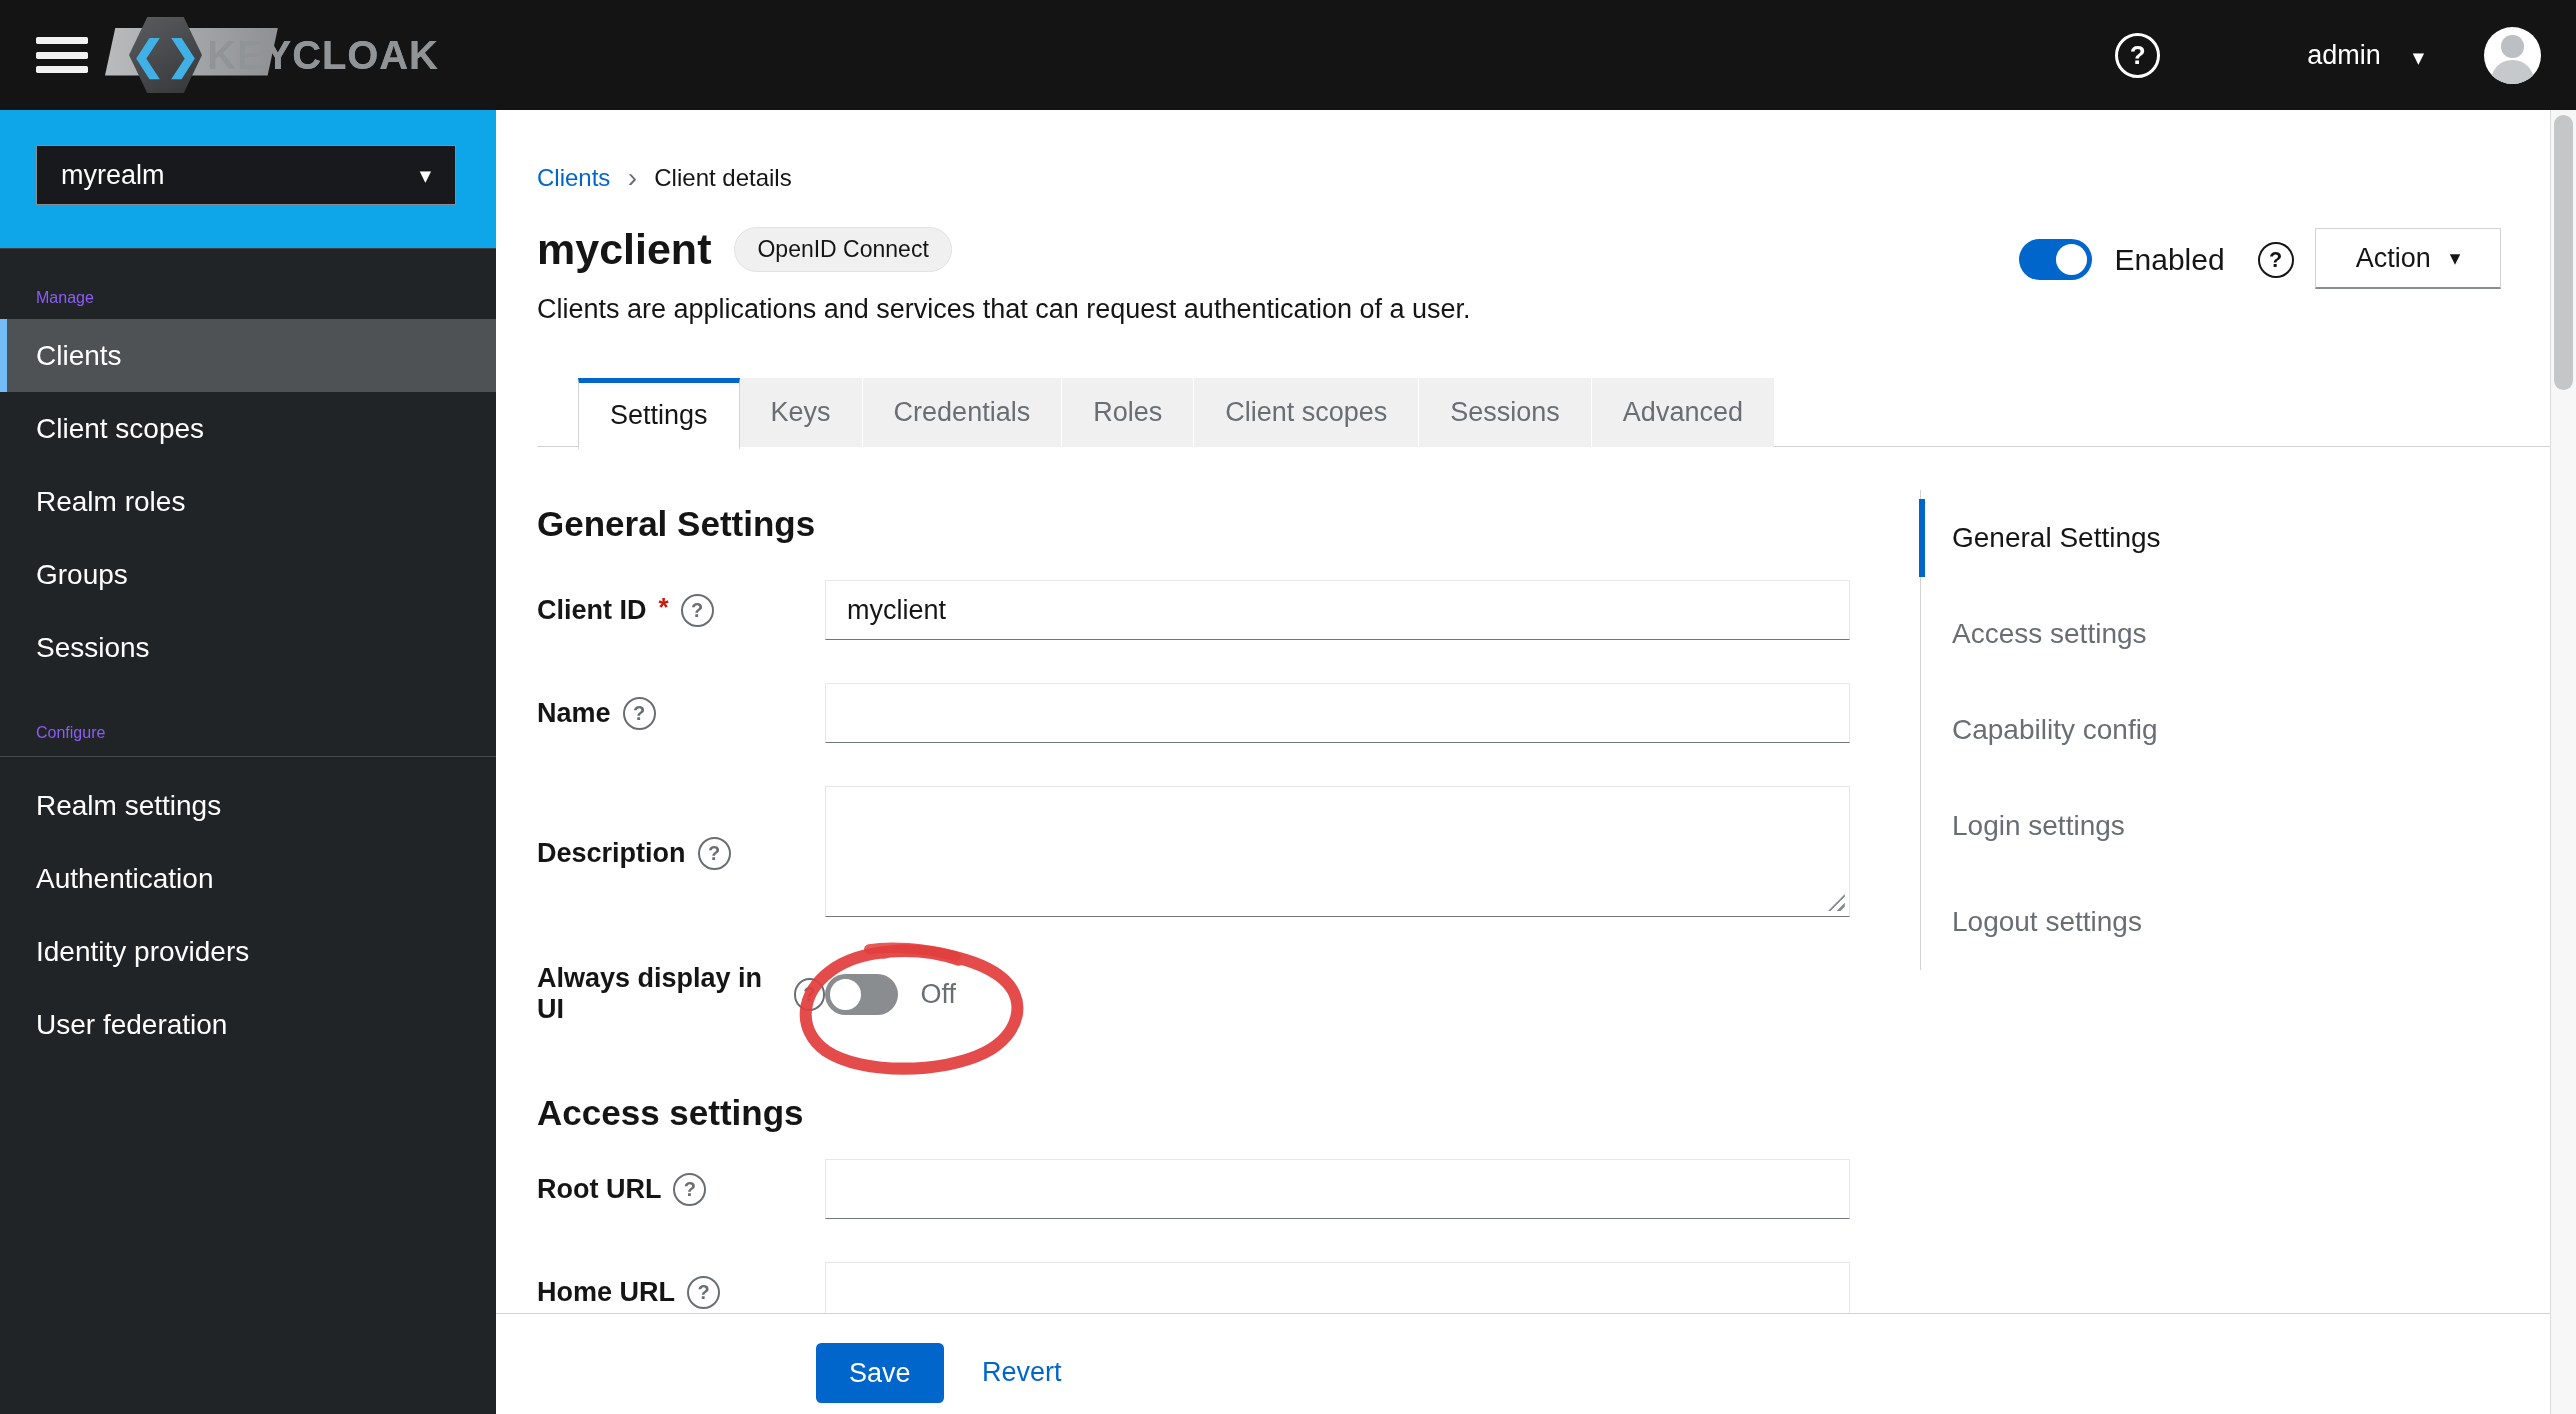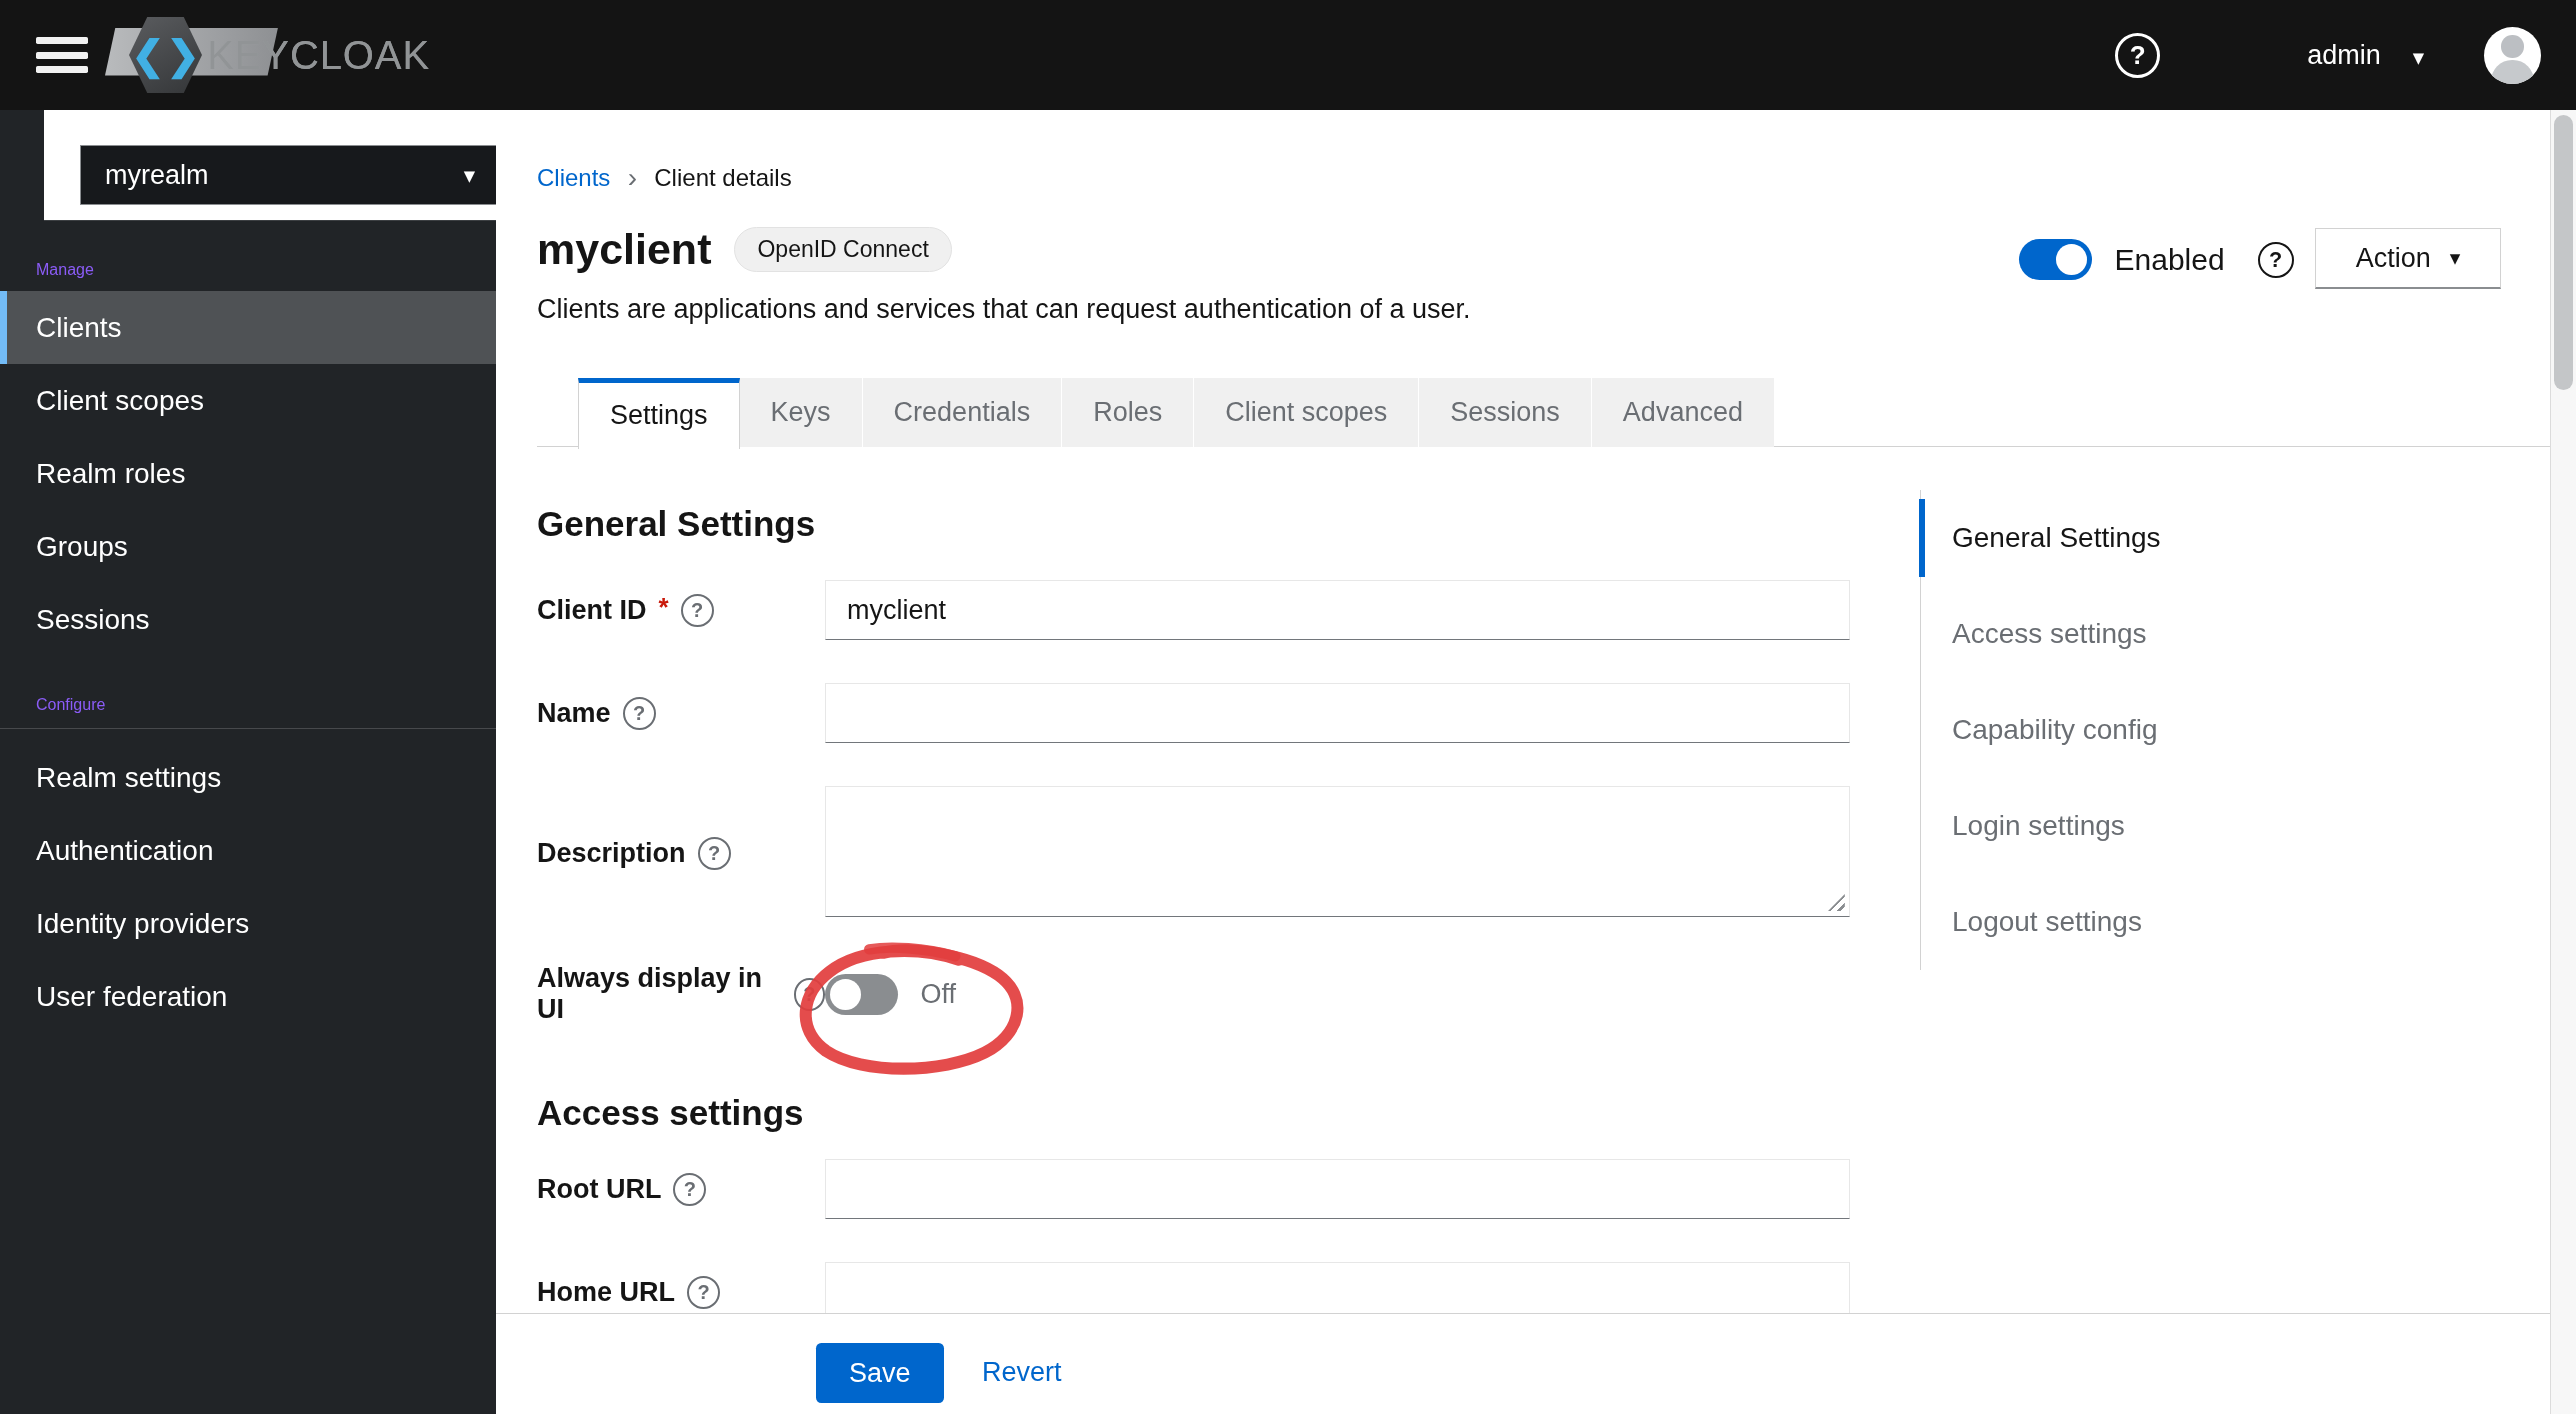--- a/index.html
+++ b/index.html
@@ -28,7 +28,7 @@
     display:flex; align-items:center; justify-content:center; gap:1.7px;
   }
   .logo-hex b { color:#41b0e4; font-size:40px; font-weight:700; line-height:1; }
-  .logo-text { position:relative; font-size:40px; font-weight:400; letter-spacing:0.9px;
+  .logo-text { position:relative; font-size:40px; font-weight:700; letter-spacing:0.9px;
     background:linear-gradient(90deg,#a9abad,#808失285,#77797c); background:linear-gradient(90deg,#a9abad,#77797c);
     -webkit-background-clip:text; background-clip:text; color:#919496; margin-left:5.2px; }
   .masthead-right { margin-left:auto; display:flex; align-items:center; }

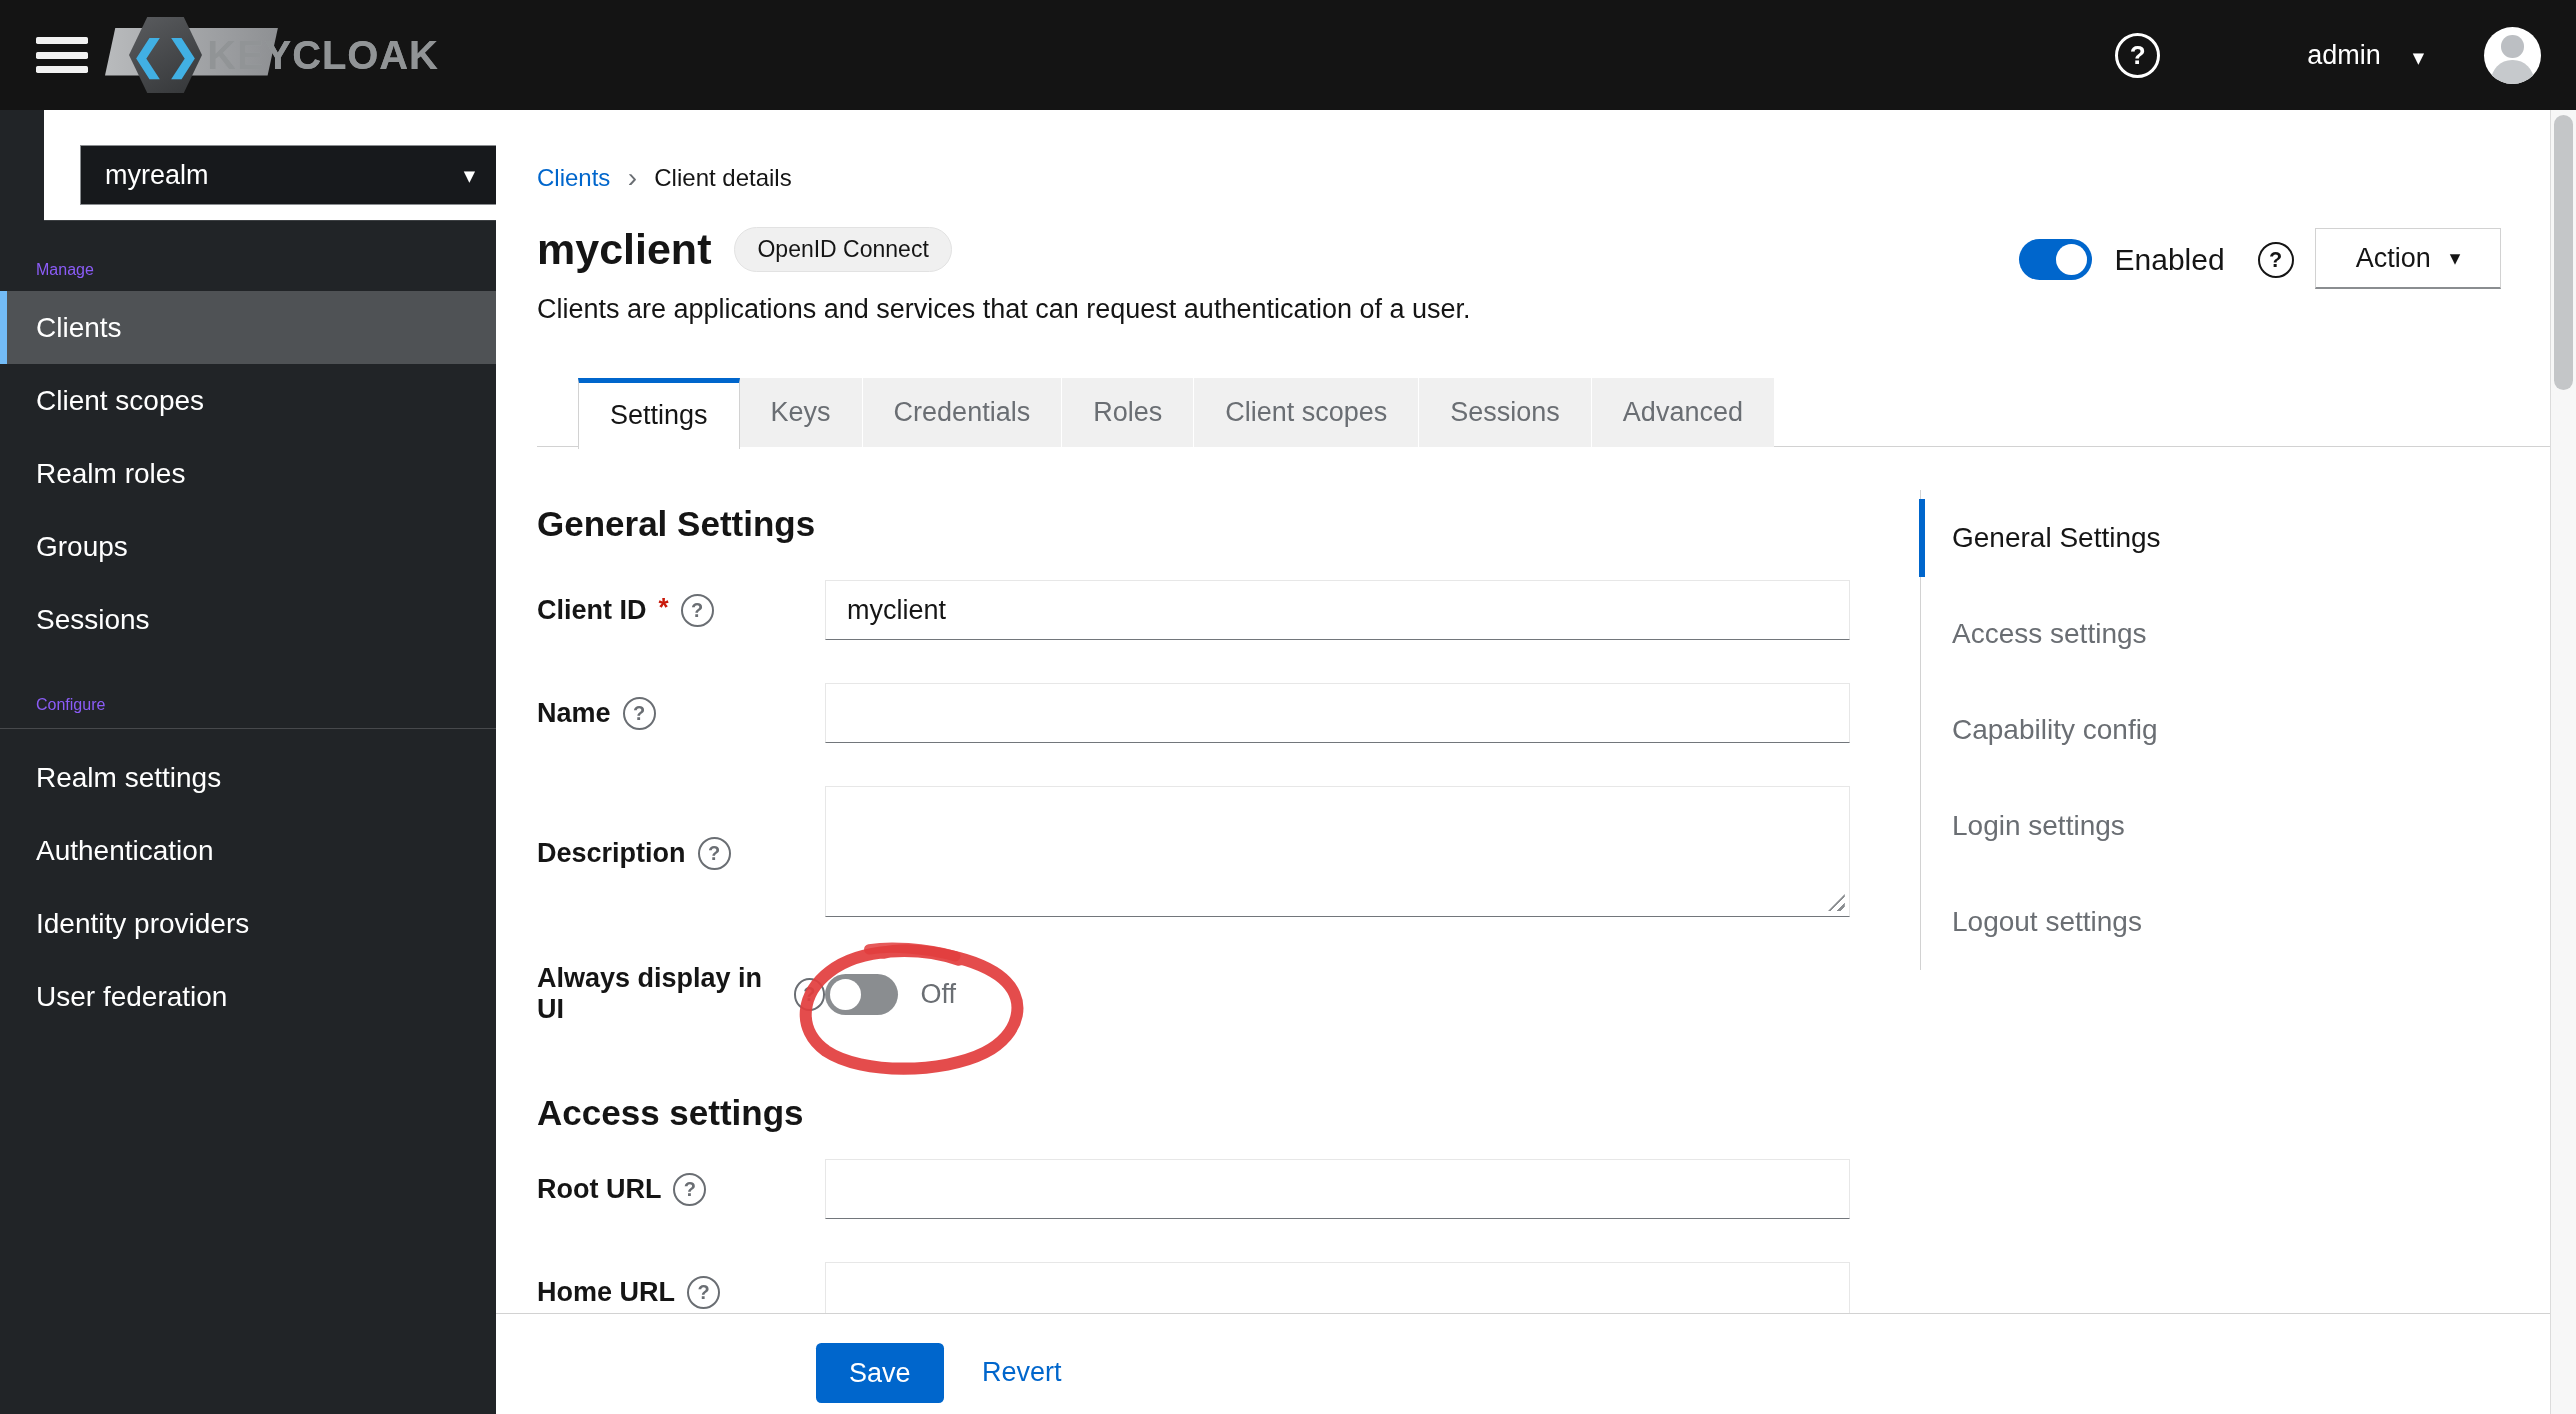--- a/index.html
+++ b/index.html
@@ -51,7 +51,7 @@
 
   
   .sidebar { position:absolute; left:0; top:110px; width:496px; height:1305px; background:#212427; }
-  .realm-block { padding:35px 36px 15px 36px; border-bottom:1.7px solid #3c3f42; background:#ffffff;margin-left:44px; }
+  .realm-block { padding:35px 36px 43px 36px; border-bottom:1.7px solid #3c3f42; background:#0ea5e9; }
   .realm-select {
     display:flex; align-items:center; justify-content:space-between;
     width:420px; height:60px; padding:0 24px; background:#17191c;

